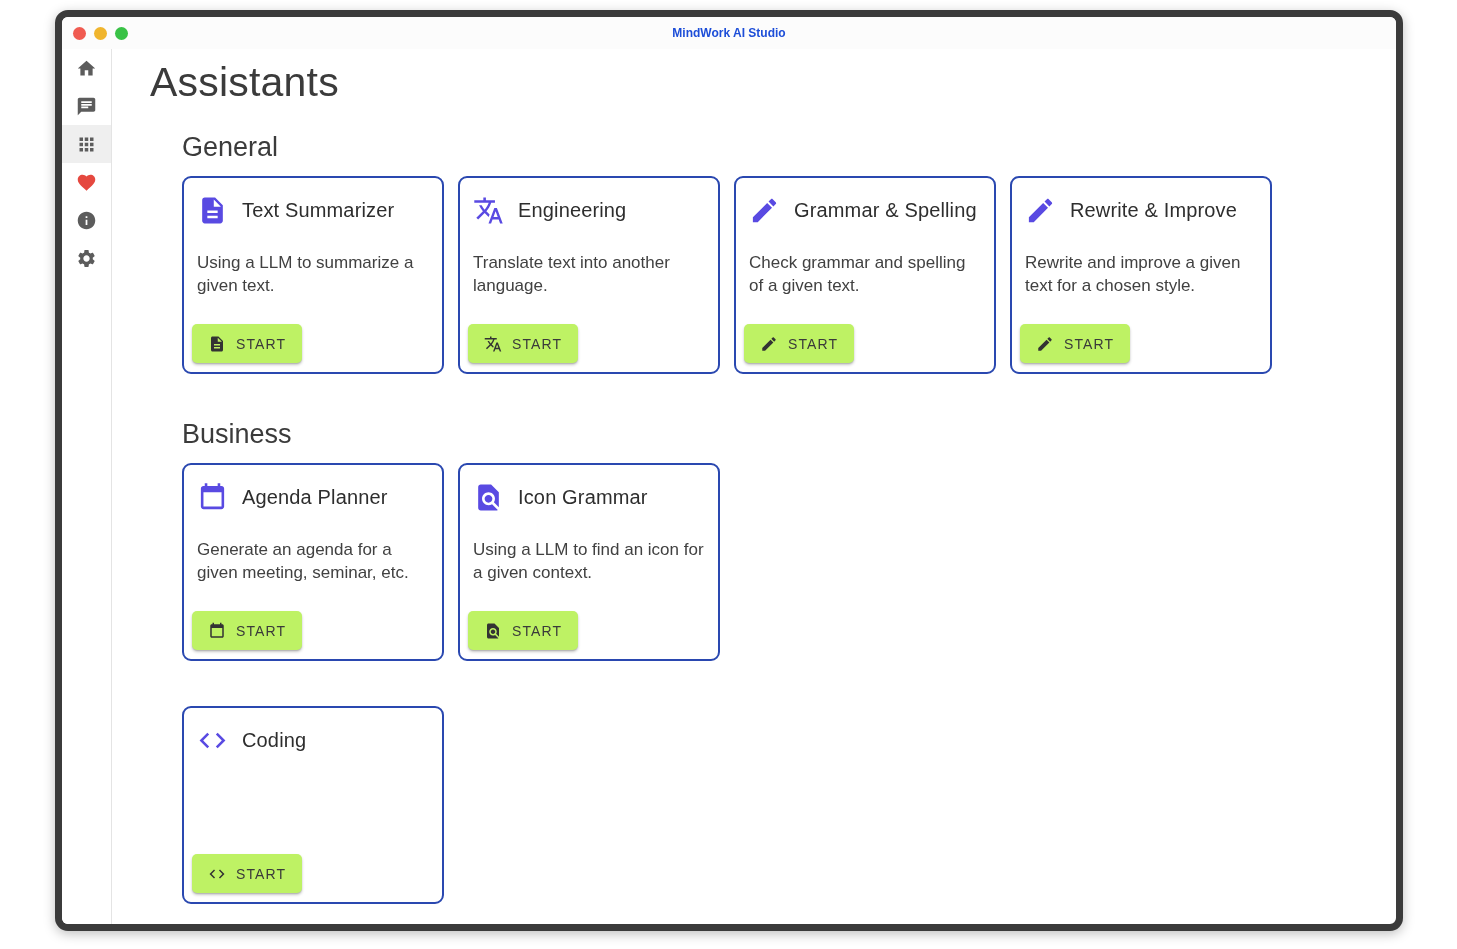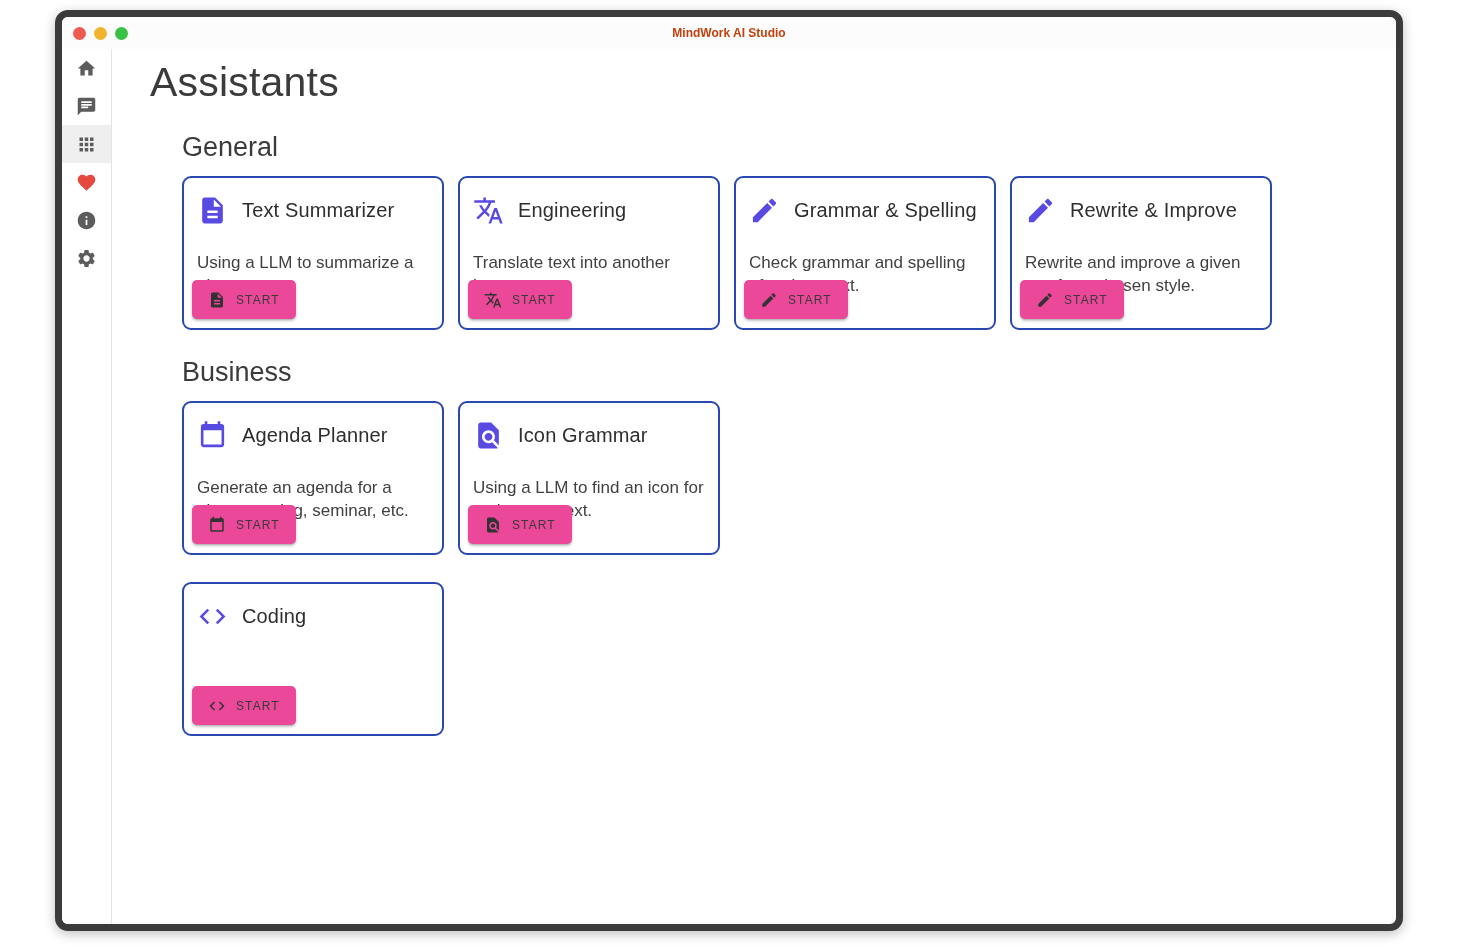--- a/index.html
+++ b/index.html
@@ -18,7 +18,7 @@
   .titlebar { height:32px; display:flex; align-items:center; position:relative; background:#fcfcfc; }
   .lights { position:absolute; left:11px; top:0; height:100%; display:flex; align-items:center; gap:8px; }
   .light { width:13px; height:13px; border-radius:50%; display:inline-block; cursor:pointer; }
-  .win-title { flex:1; text-align:center; font-size:12px; font-weight:bold; color:#c2410c; }
+  .win-title { flex:1; text-align:center; font-size:12px; font-weight:bold; color:#1d4ed8; }
 
   .main { display:flex; height:calc(100% - 32px); }
   .sidebar { width:49px; border-right:1px solid #e4e4e4; display:flex; flex-direction:column; background:#fff; }

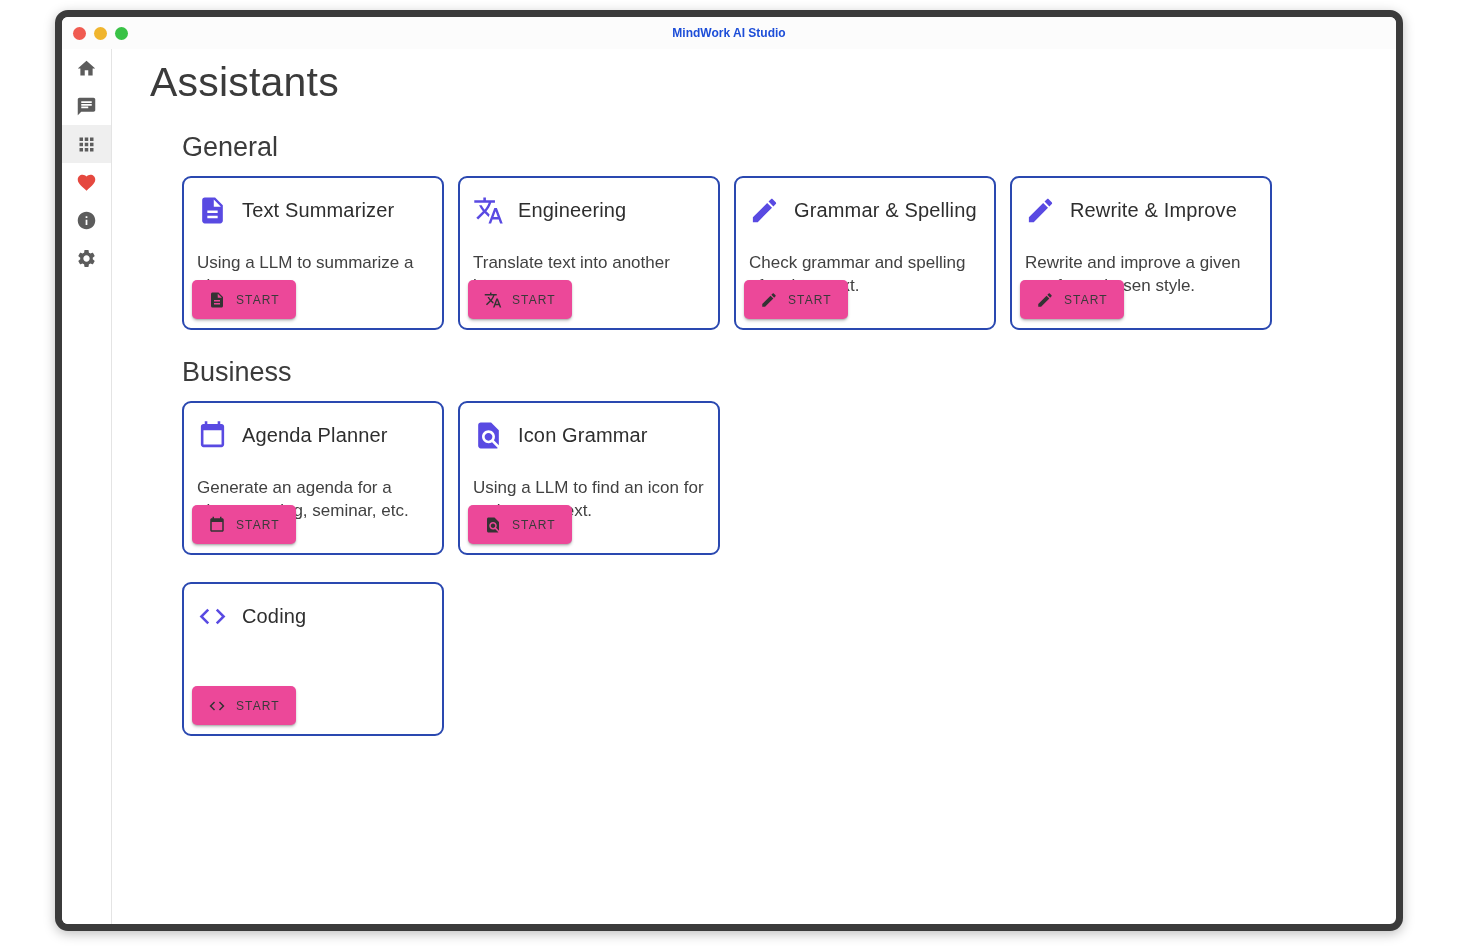--- a/index.html
+++ b/index.html
@@ -29,7 +29,7 @@
   .content { flex:1; padding:6px 0 0 38px; overflow:hidden; }
   .page-title { font-size:41px; font-weight:400; color:#3b3b3b; margin:4px 0 26px; letter-spacing:0.2px; }
   .section-title { font-size:27px; font-weight:400; color:#3b3b3b; margin:0 0 13px; }
-  .section { margin-bottom:27px;padding-left:32px; }
+  .section { margin-bottom:45px;padding-left:32px; }
   .card-row { display:flex; gap:14px; }
 
   .card {

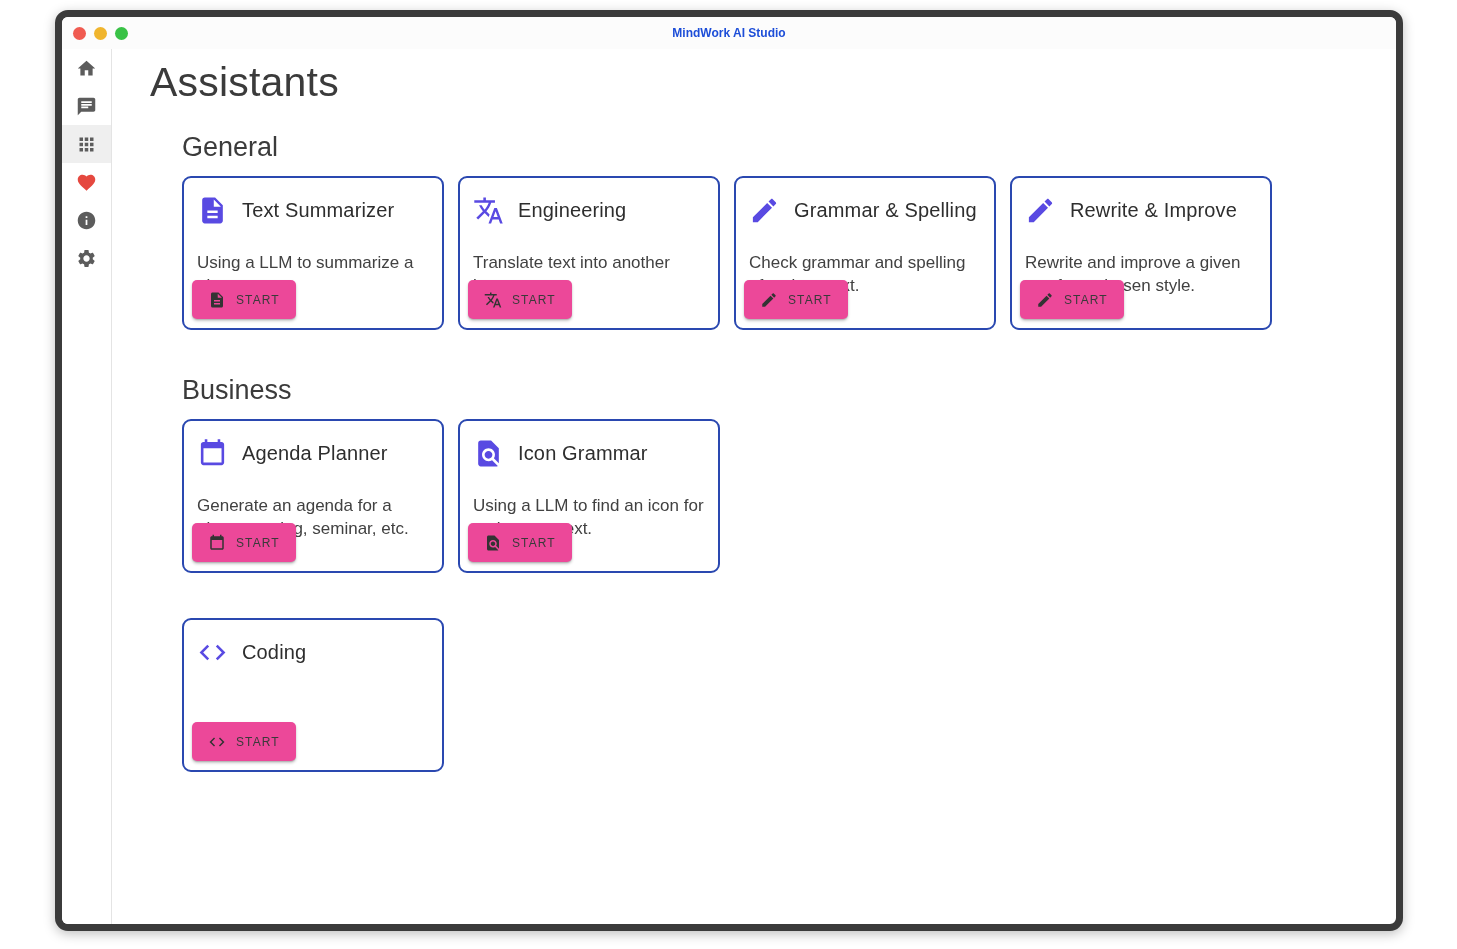--- a/index.html
+++ b/index.html
@@ -33,7 +33,7 @@
   .card-row { display:flex; gap:14px; }
 
   .card {
-    width:262px; height:154px; box-sizing:border-box;
+    width:262px; height:198px; box-sizing:border-box;
     border:2px solid var(--card-border, #2a48b0); border-radius:9px;
     background:#fff; position:relative; padding:17px 13px;
   }

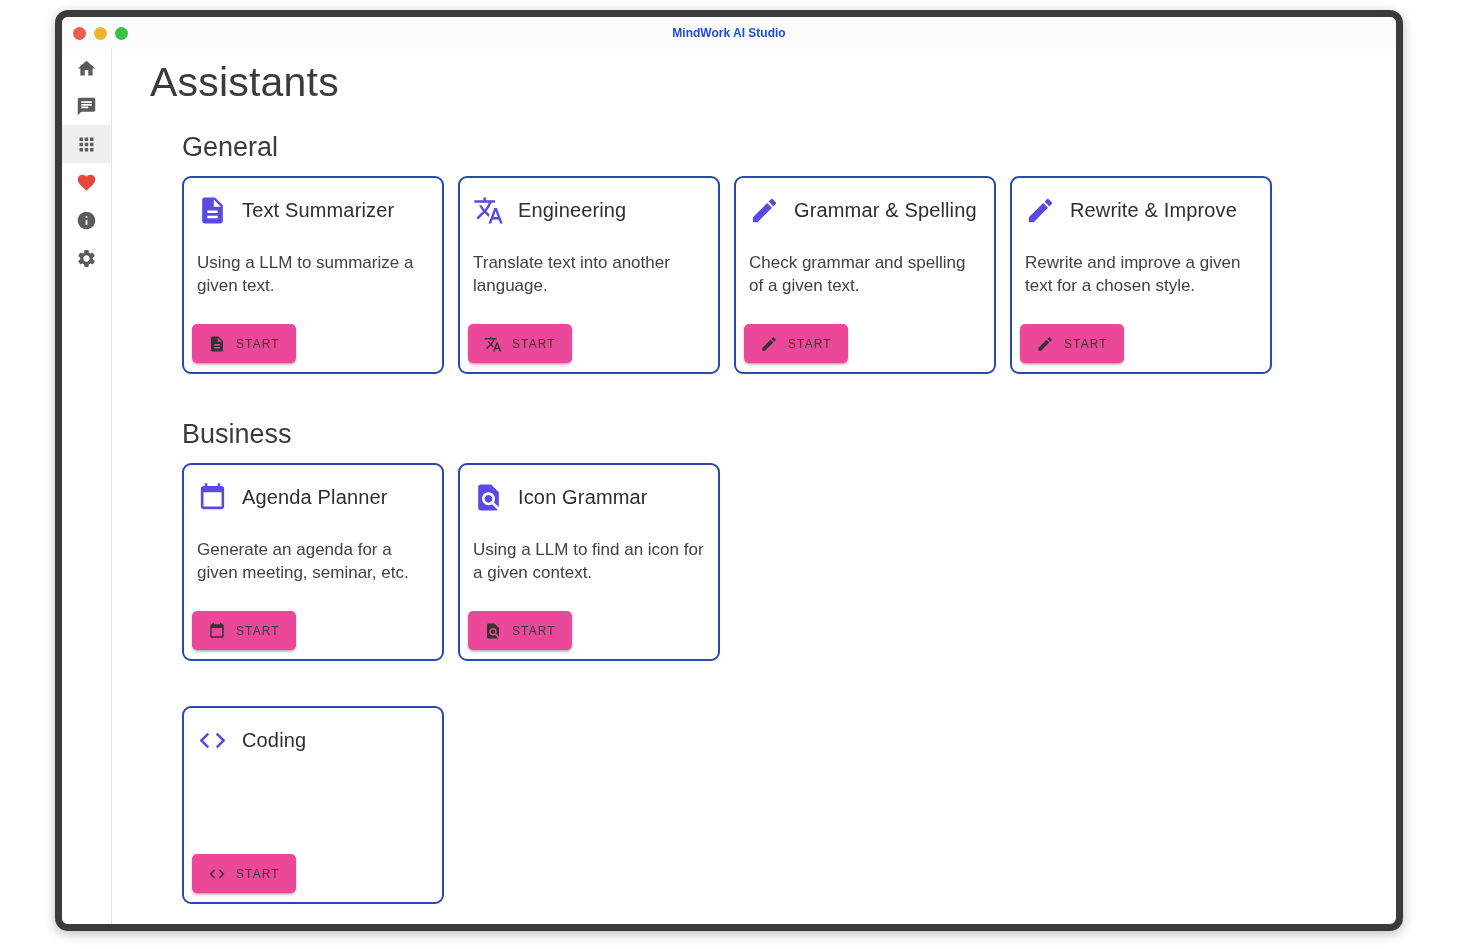--- a/index.html
+++ b/index.html
@@ -46,9 +46,9 @@
   .start-btn {
     position:absolute; left:8px; bottom:9px; height:39px; padding:0 16px;
     display:flex; align-items:center; gap:10px;
-    background:#ec4899; border:none; border-radius:5px;
+    background:#bef264; border:none; border-radius:5px;
     box-shadow:0 2px 3px rgba(0,0,0,0.22), 0 1px 1px rgba(0,0,0,0.12);
-    font-family:inherit; font-size:12px; font-weight:500; letter-spacing:1.1px;
+    font-family:inherit; font-size:14px; font-weight:500; letter-spacing:1.1px;
     color:#3a3a3a; cursor:pointer;
   }
   .btn-icon { display:flex; color:#333333; }

